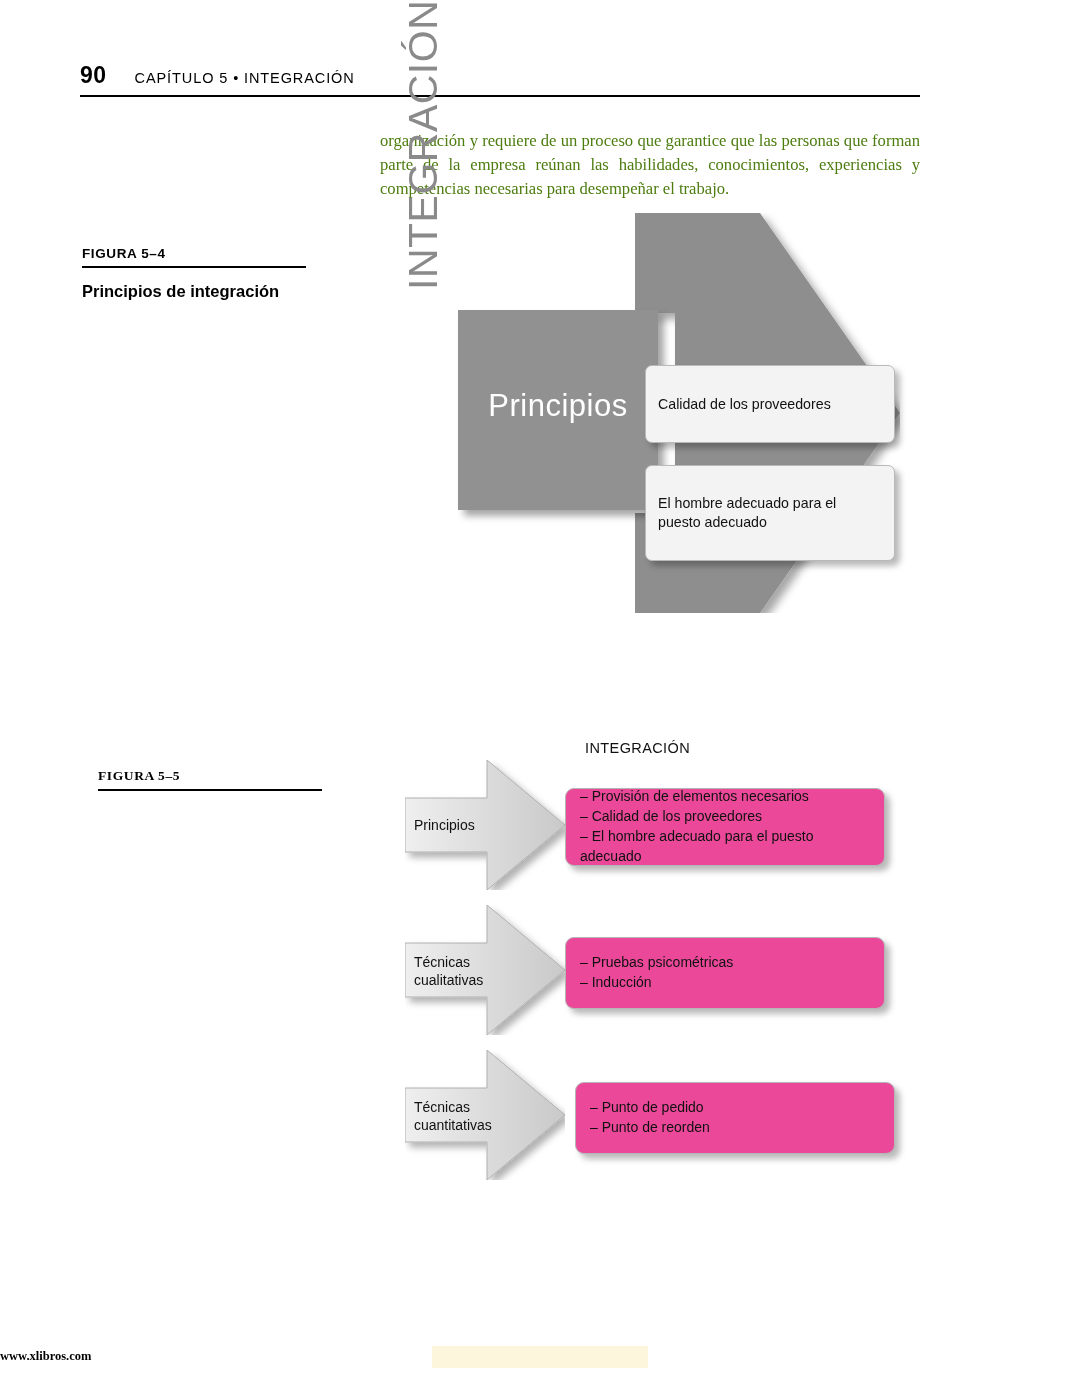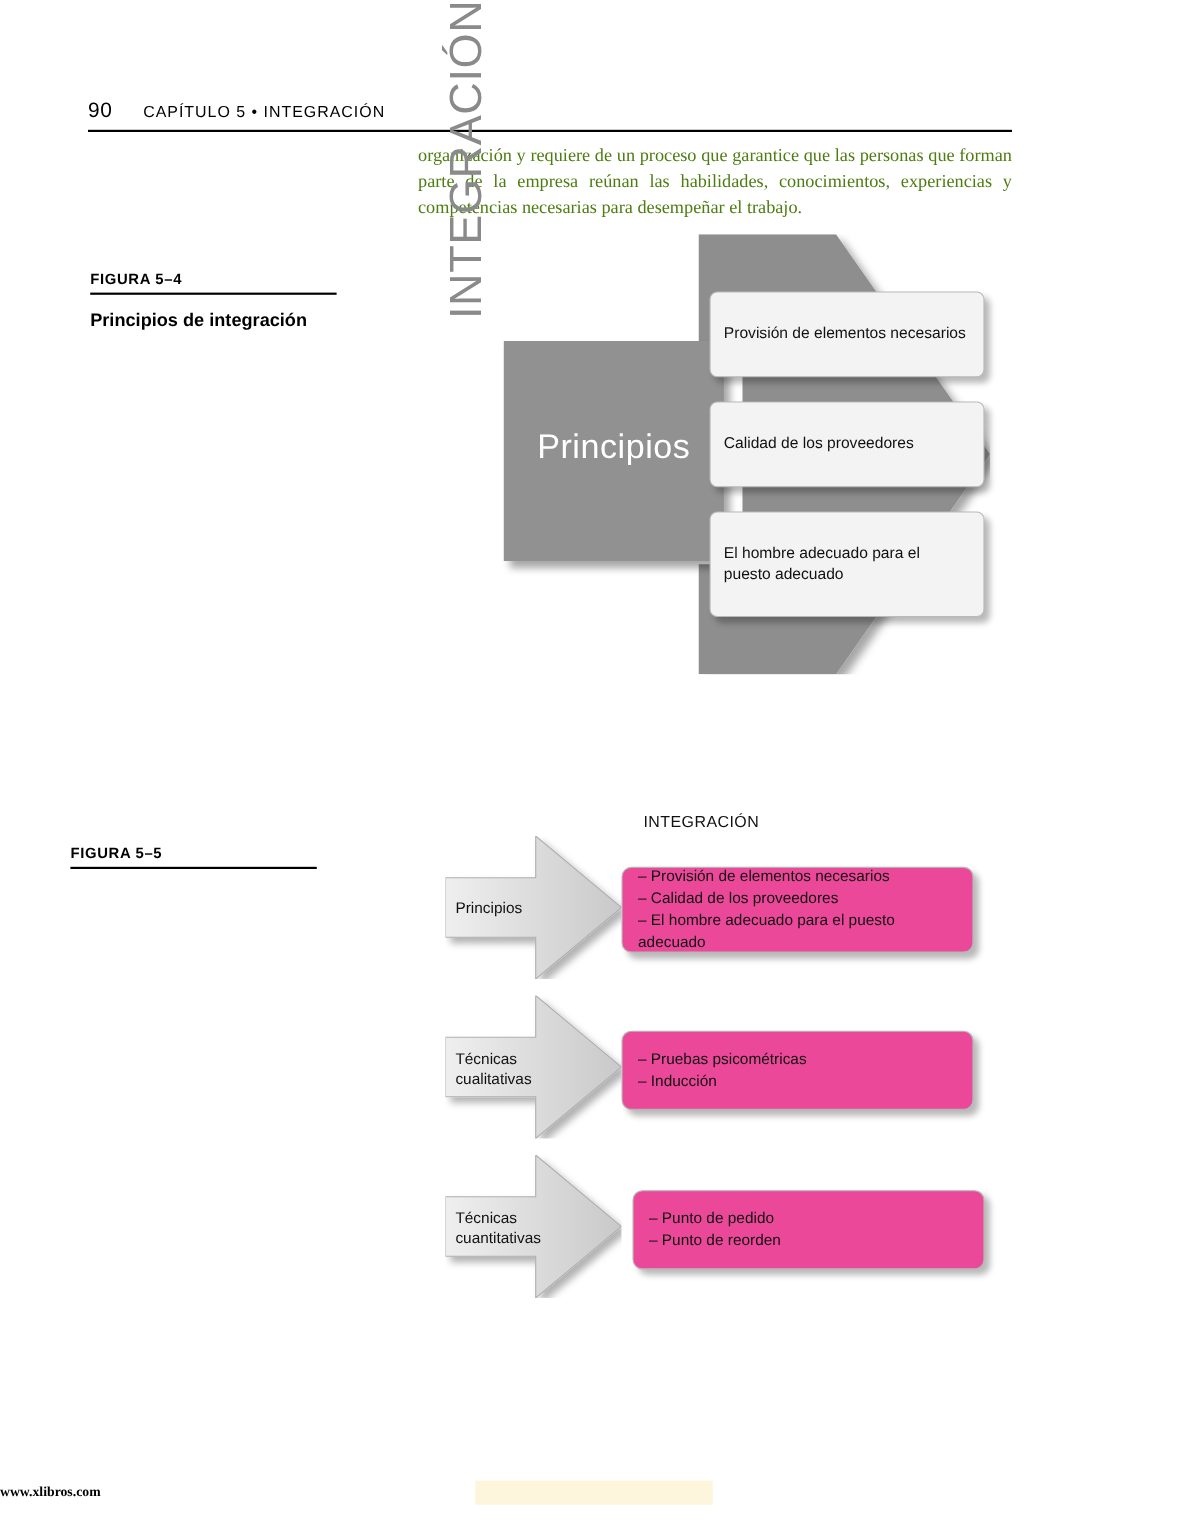--- a/index.html
+++ b/index.html
@@ -28,10 +28,9 @@
     align-items: baseline;
   }
   .page-number {
-    font-weight: normal;
-    font-size: 19px;
+    font-weight: bold;
+    font-size: 23px;
     letter-spacing: 0.5px;
-    margin-top: 28px;
   }
   .chapter-label {
     margin-left: 28px;

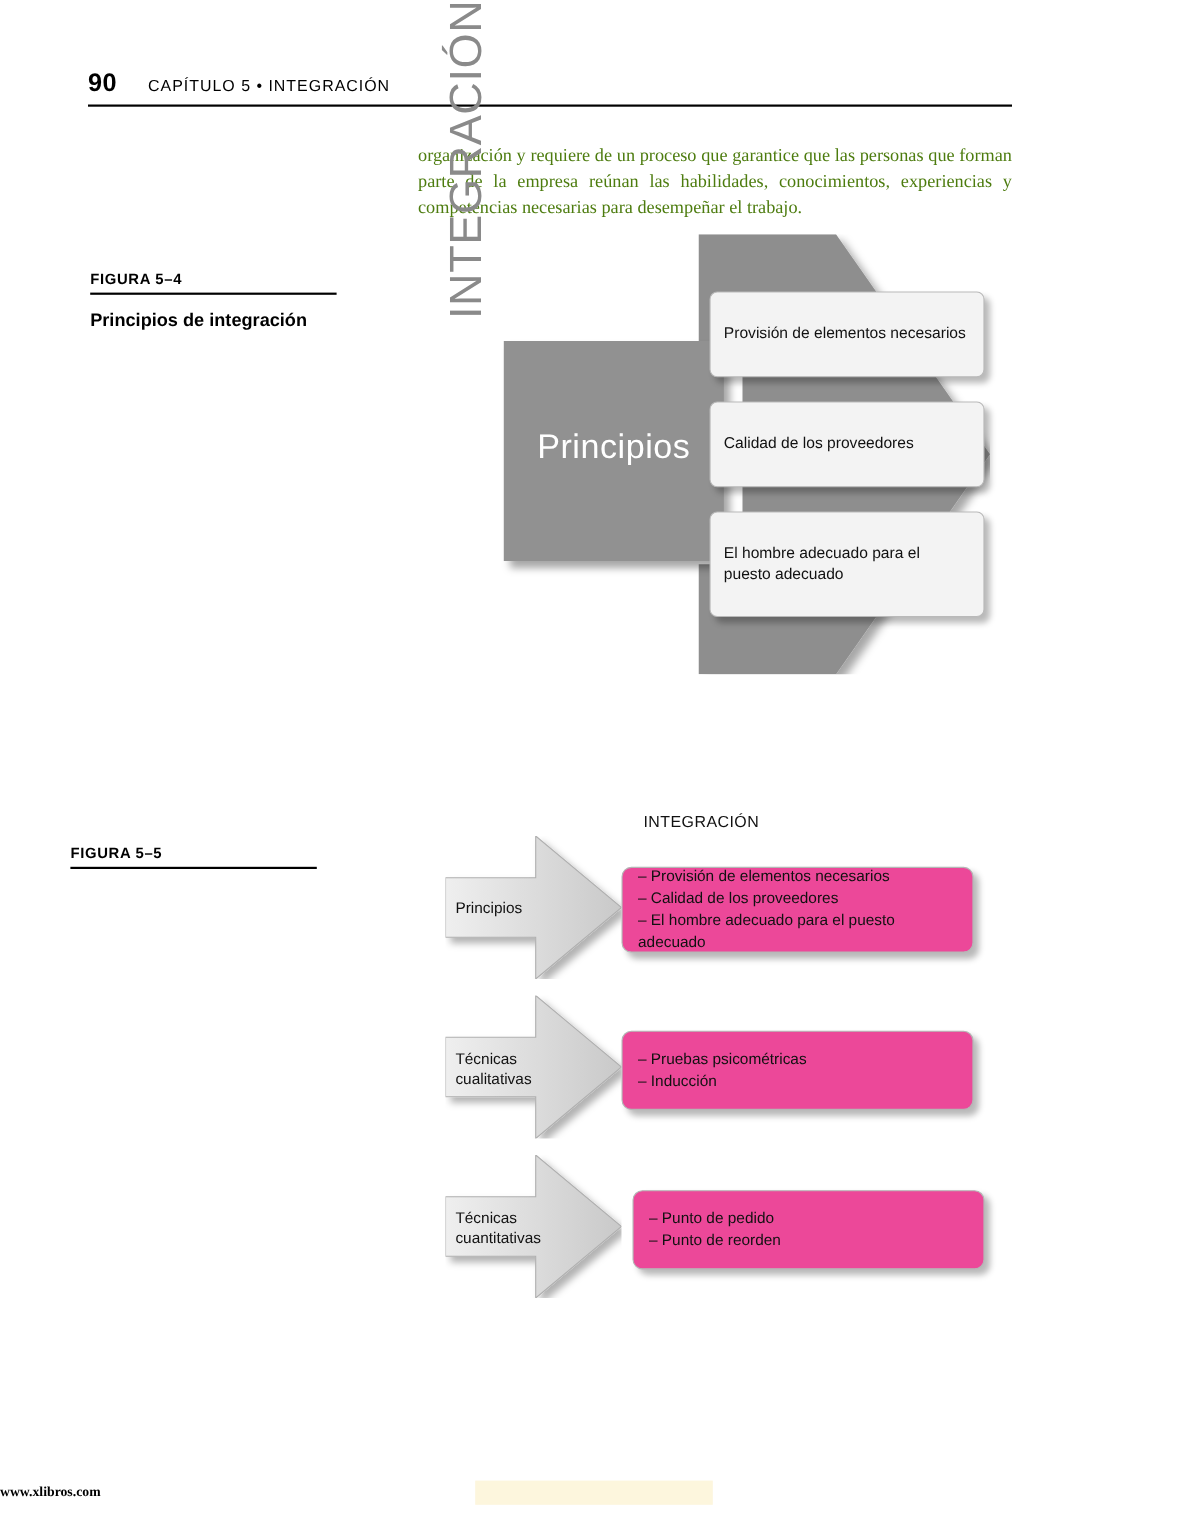--- a/index.html
+++ b/index.html
@@ -261,9 +261,6 @@
     <div class="label">Principios</div>
   </div>
 
-  <div class="callout" id="callout1">
-    <div class="ctext">Provisión de elementos necesarios</div>
-  </div>
   <div class="callout" id="callout2">
     <div class="ctext">Calidad de los proveedores</div>
   </div>

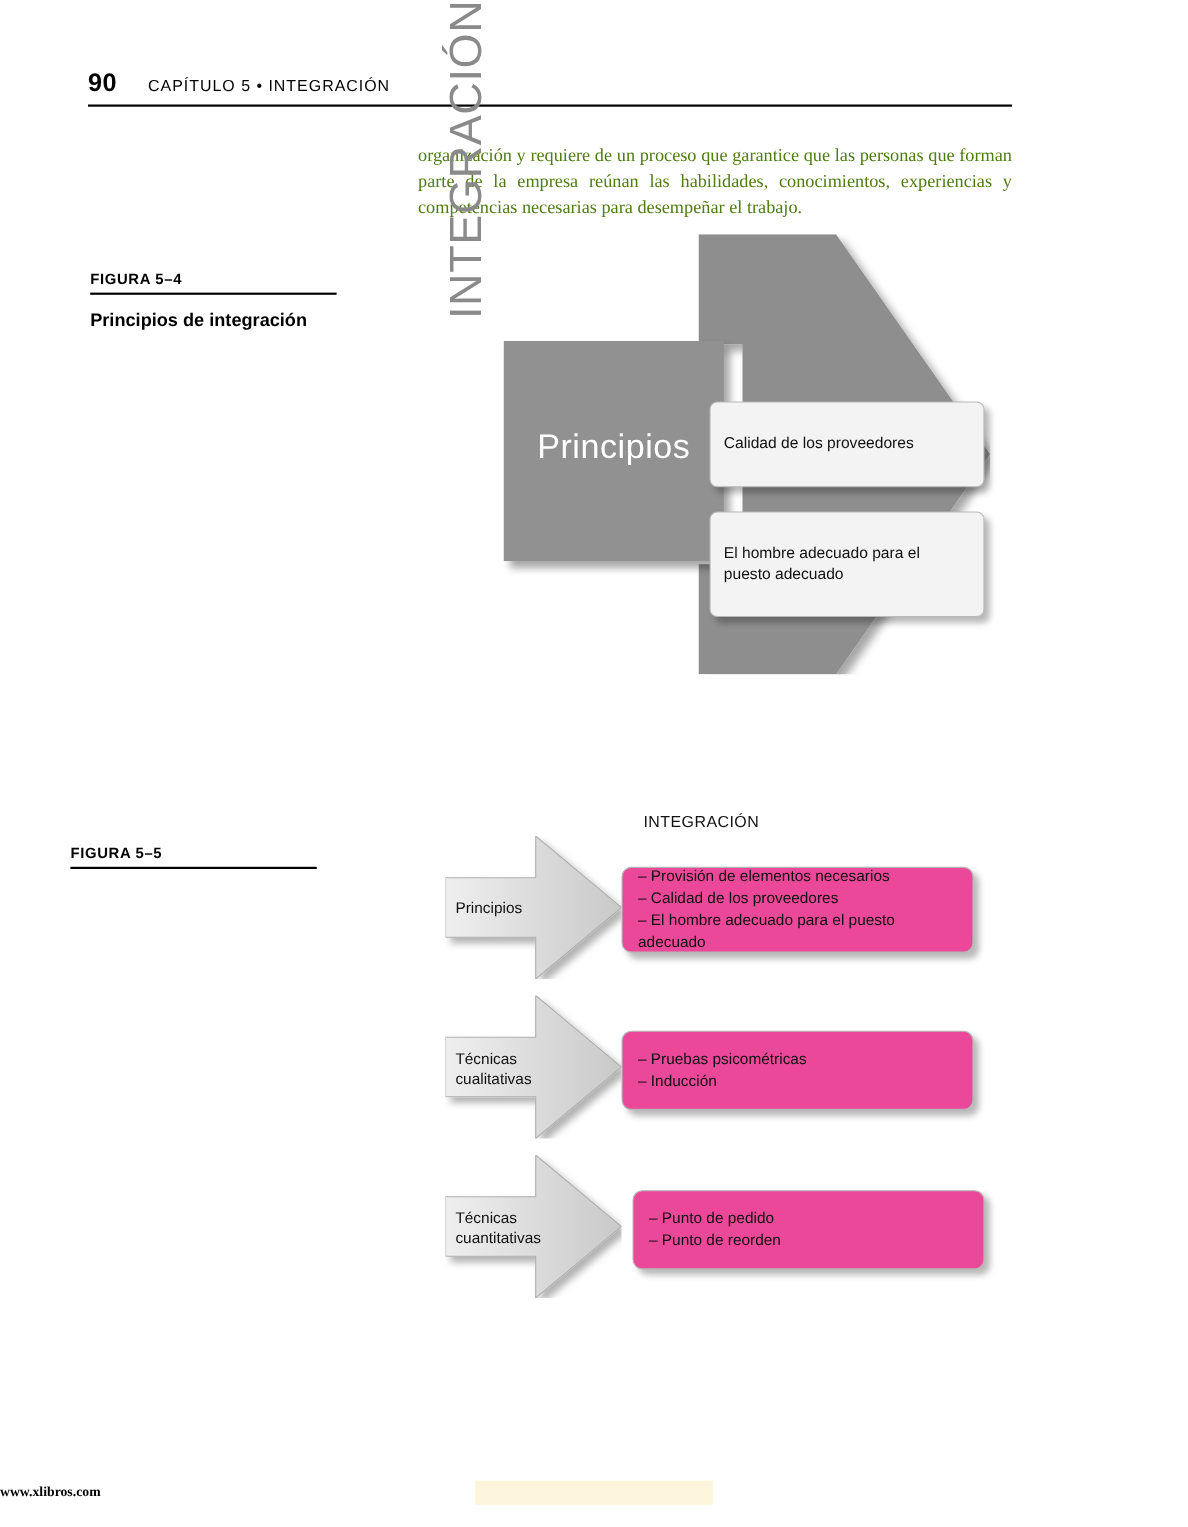--- a/index.html
+++ b/index.html
@@ -74,7 +74,7 @@
     display: block;
   }
   #fig4-caption { left: 82px; top: 218px; }
-  #fig5-caption { left: 64px; top: 740px; }
+  #fig5-caption { left: 98px; top: 740px; font-family: Liberation Serif, serif; }
 
   
   #figure54 {

